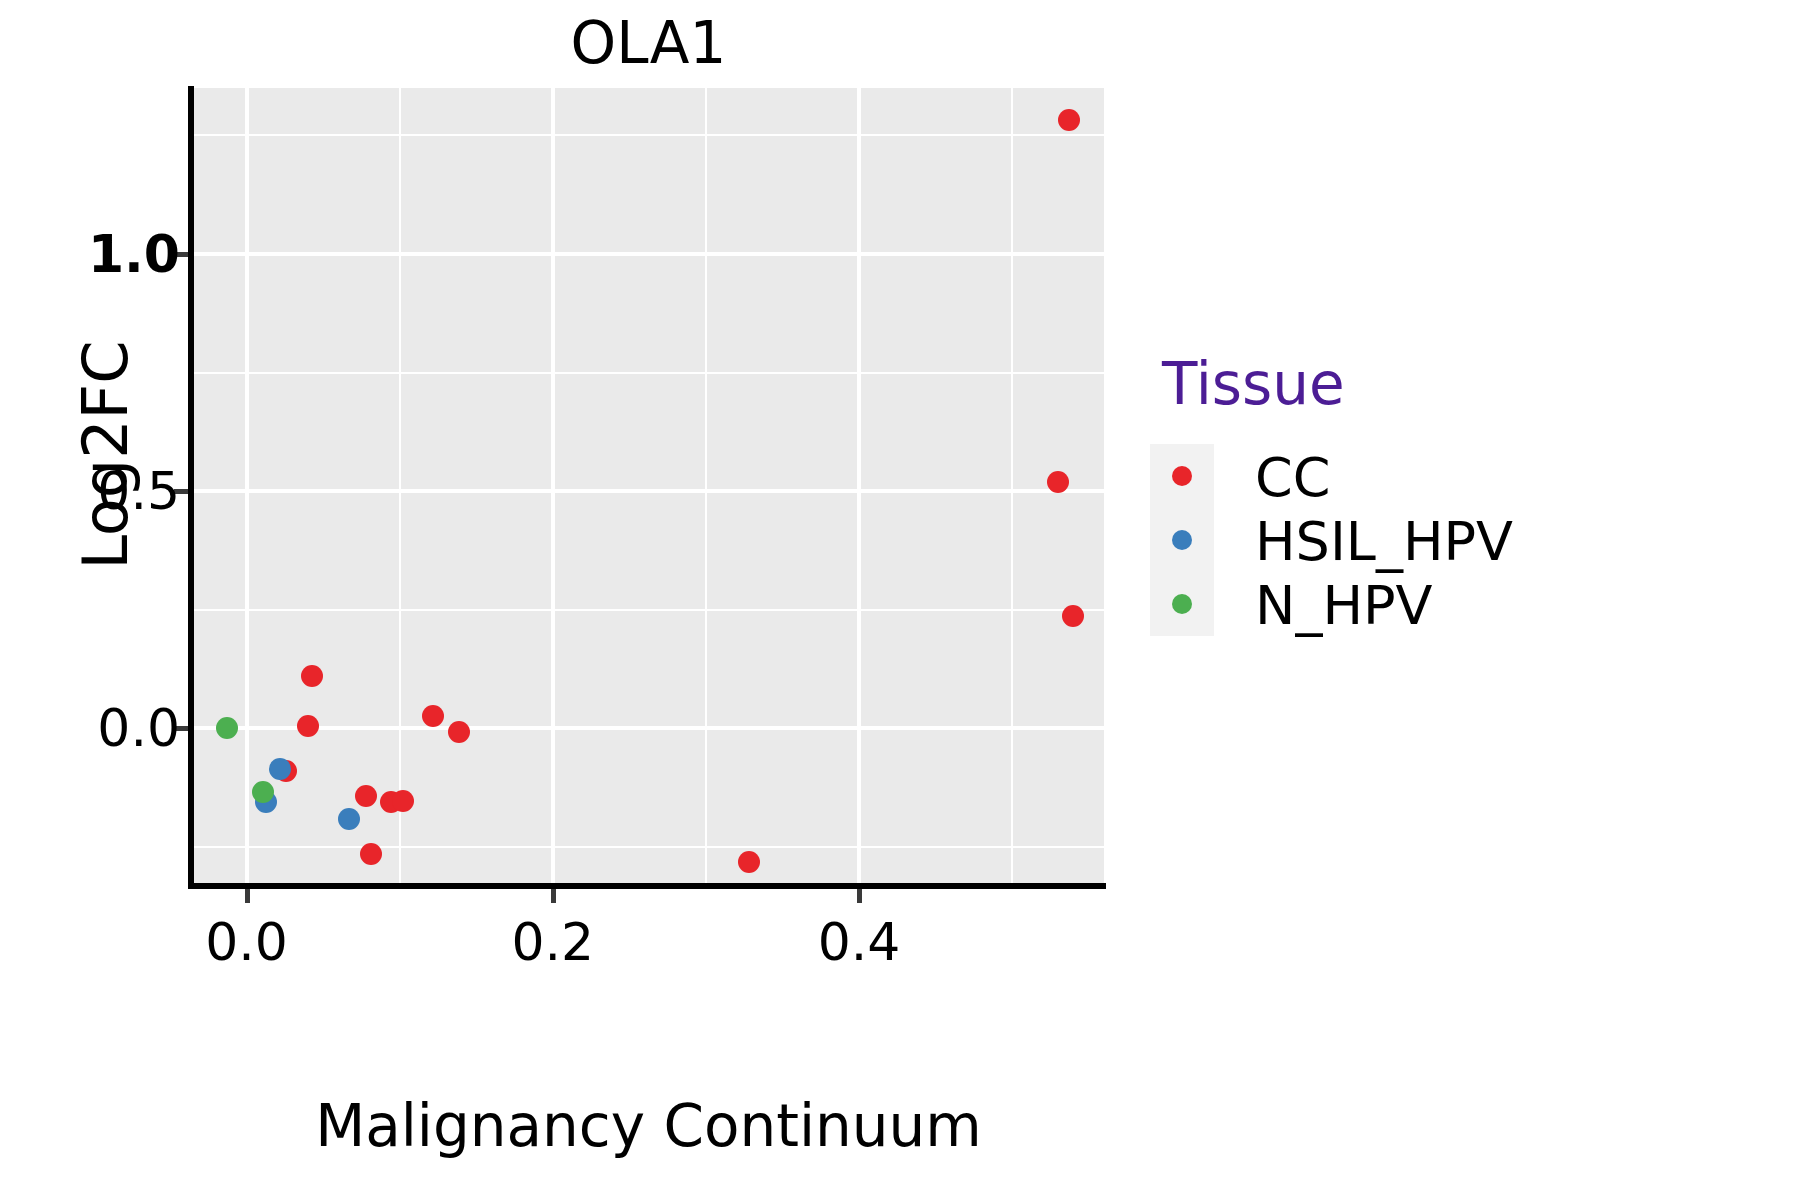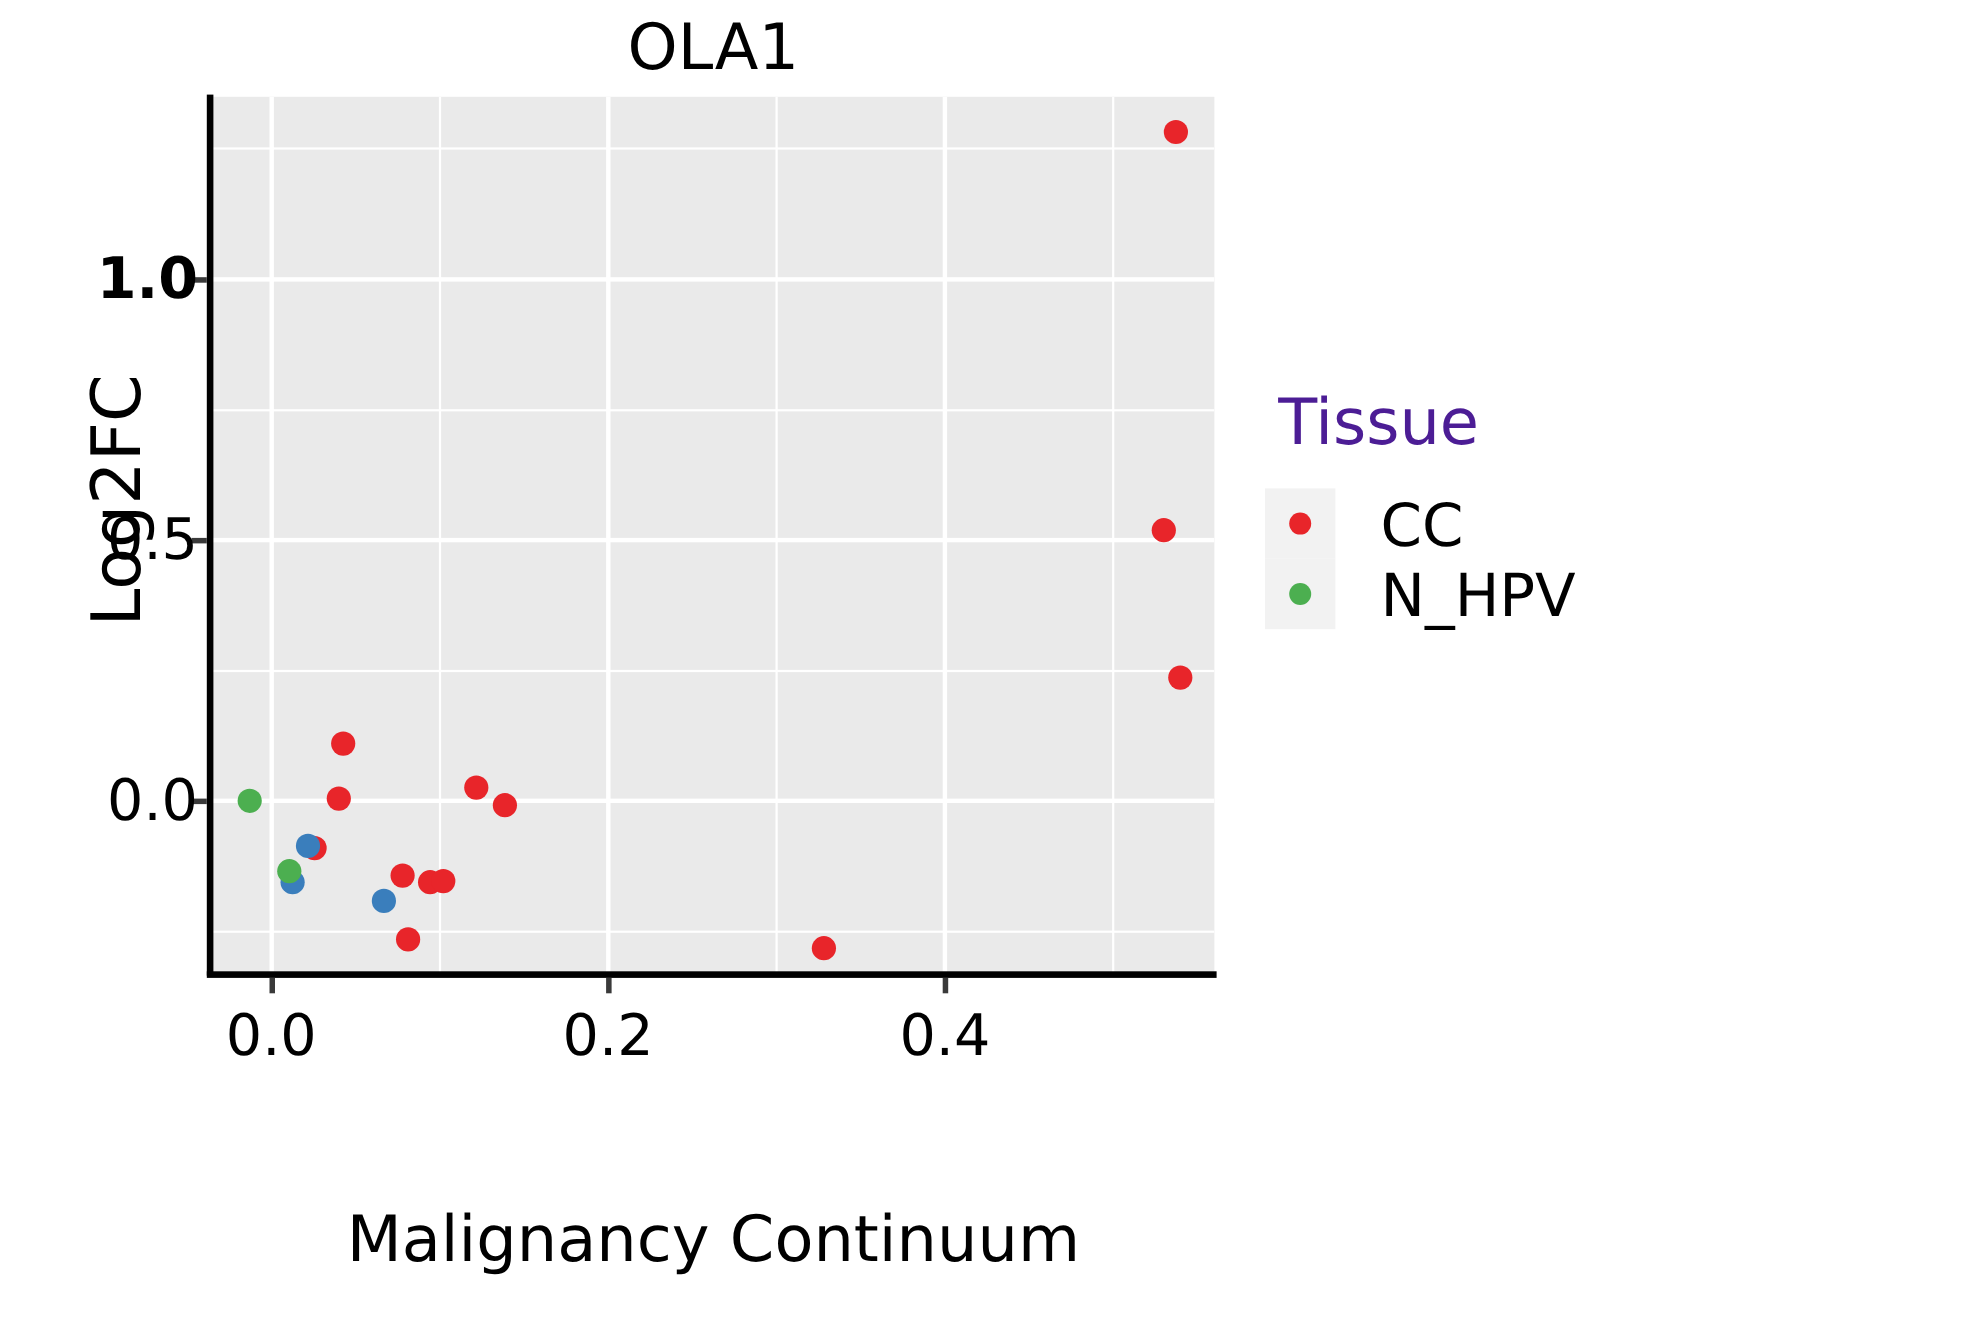--- a/index.html
+++ b/index.html
@@ -247,6 +247,12 @@
         </div>
         <div class="legend-row">
           <span class="legend-key">
+            <span class="legend-dot" style="background: rgb(58, 126, 188);"></span>
+          </span>
+          <span class="legend-label">HSIL_HPV</span>
+        </div>
+        <div class="legend-row">
+          <span class="legend-key">
             <span class="legend-dot" style="background: rgb(76, 175, 80);"></span>
           </span>
           <span class="legend-label">N_HPV</span>

